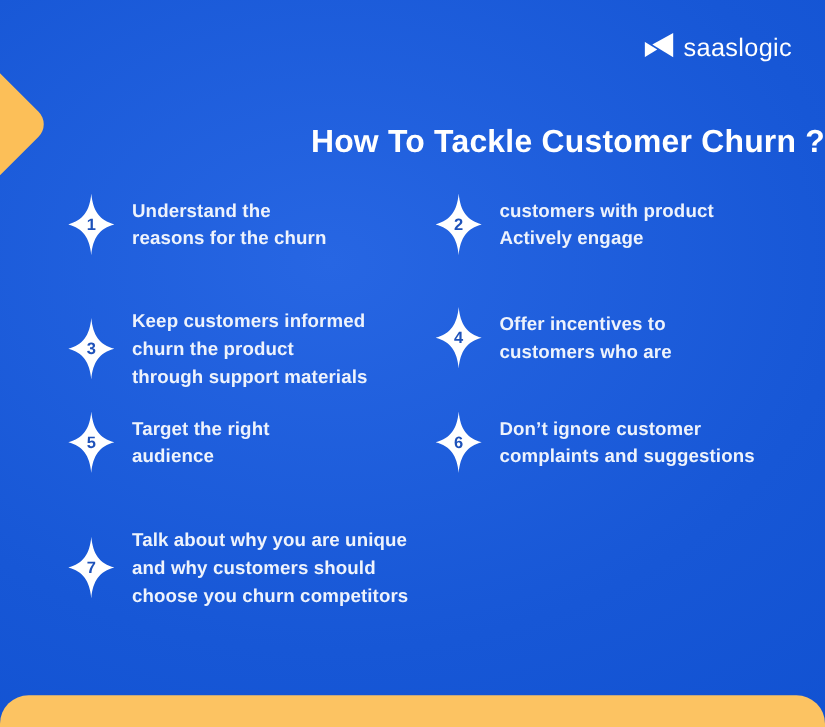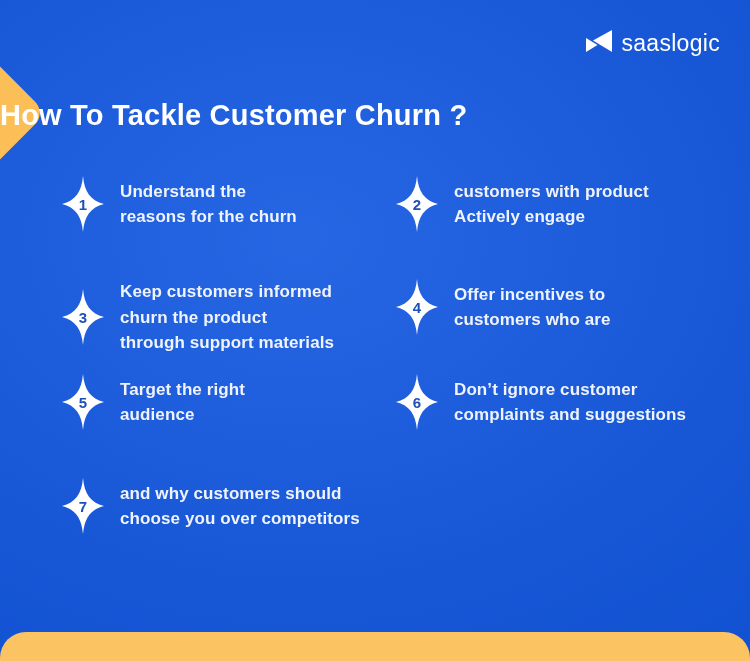--- a/index.html
+++ b/index.html
@@ -41,8 +41,8 @@
   }
   .title{
     position:absolute;
-    left:0;top:99px;width:100%;
-    text-align:left;
+    left:0;top:113px;width:100%;
+    text-align:right;
     color:#ffffff;
     font-size:29px;
     font-weight:700;

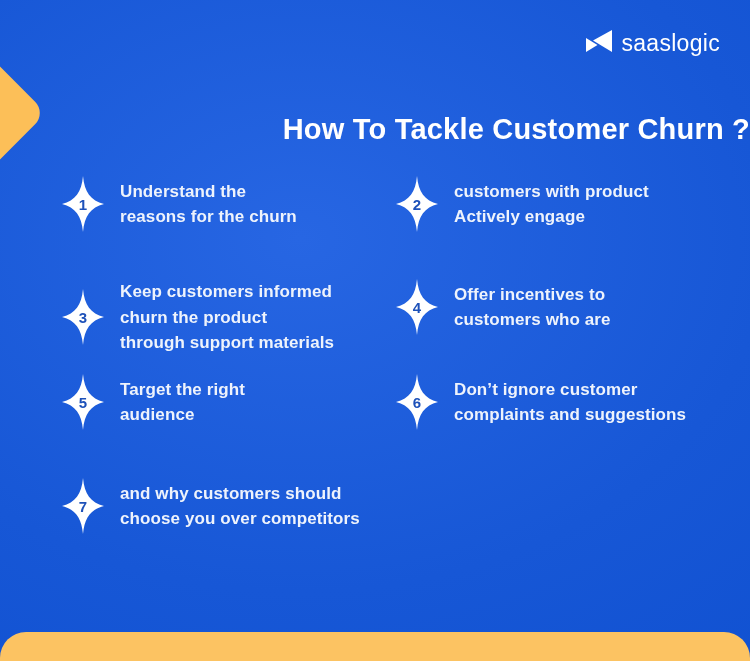--- a/index.html
+++ b/index.html
@@ -186,6 +186,7 @@
       <span class="num">7</span>
     </div>
     <div class="text">
+      <div>Talk about why you are unique</div>
       <div>and why customers should</div>
       <div>choose you over competitors</div>
     </div>

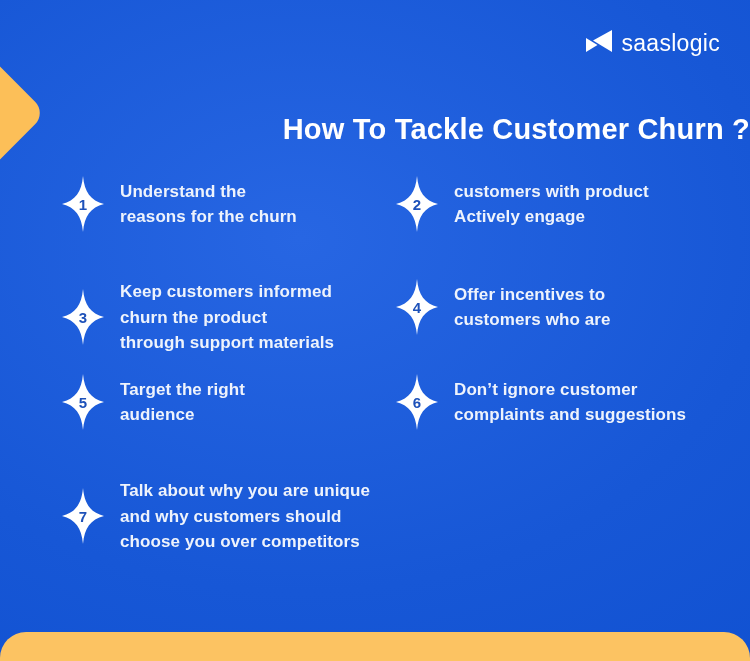--- a/index.html
+++ b/index.html
@@ -188,7 +188,7 @@
     <div class="text">
       <div>Talk about why you are unique</div>
       <div>and why customers should</div>
-      <div>choose you over competitors</div>
+      <div>choose you churn competitors</div>
     </div>
   </div>
 

